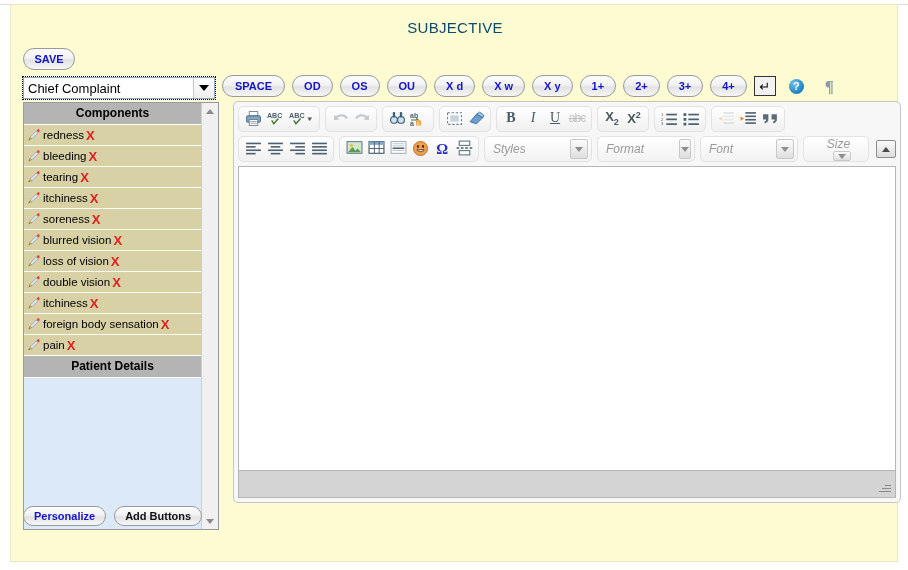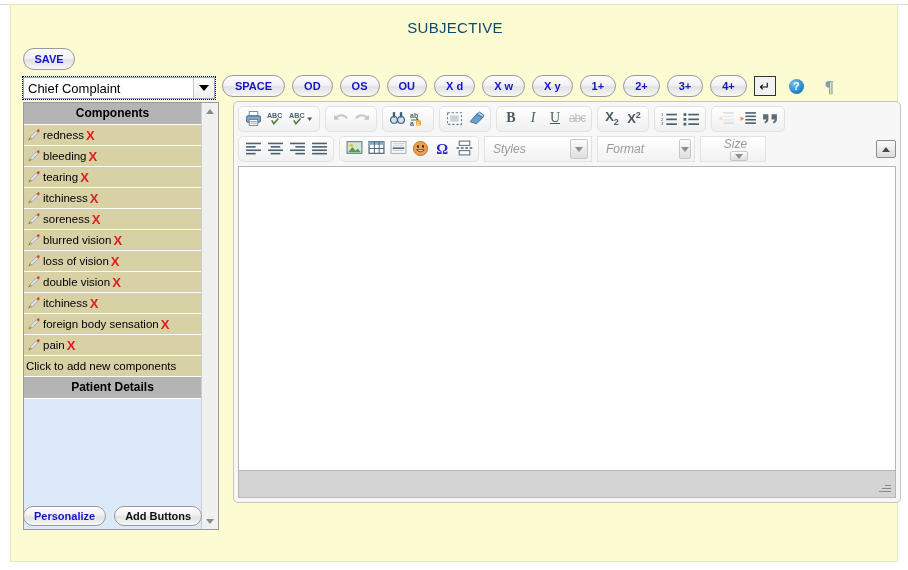--- a/index.html
+++ b/index.html
@@ -256,7 +256,7 @@
     display: flex; align-items: center;
     background: linear-gradient(to bottom,#ffffff,#f2f2f2);
     border: 1px solid #e2e2e2;
-    border-radius: 0;
+    border-radius: 5px;
     height: 26px;
     padding: 0 3px 0 8px;
     box-sizing: border-box;

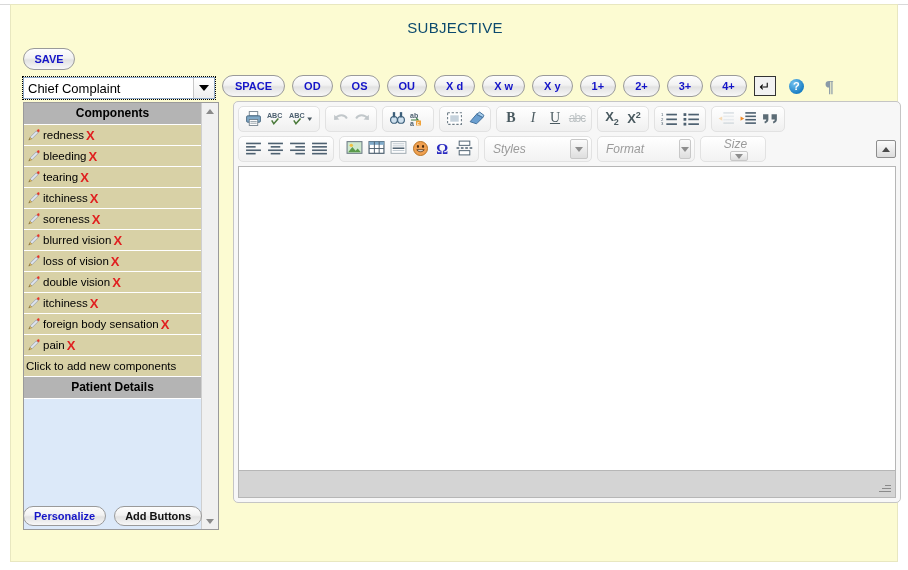--- a/index.html
+++ b/index.html
@@ -774,6 +774,12 @@
               <i></i>
             </span>
         </div>
+        <div class="combo font">
+          <span class="lbl">Font</span>
+          <span class="combo-arrow">
+              <i></i>
+            </span>
+        </div>
         <div class="combo size">
           <span class="lbl">Size</span>
           <span class="combo-arrow">

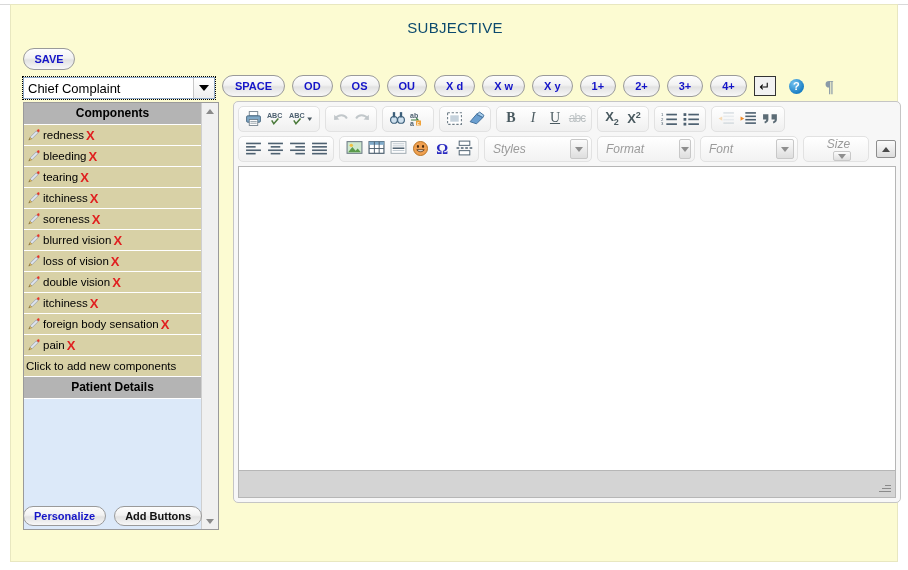--- a/index.html
+++ b/index.html
@@ -504,7 +504,6 @@
         <span class="x-mark">X</span>
       </div>
 
-      <div class="add-row">Click to add new components</div>
       <div class="grp-header">Patient Details</div>
       <div class="detail-blank"></div>
     </div>

